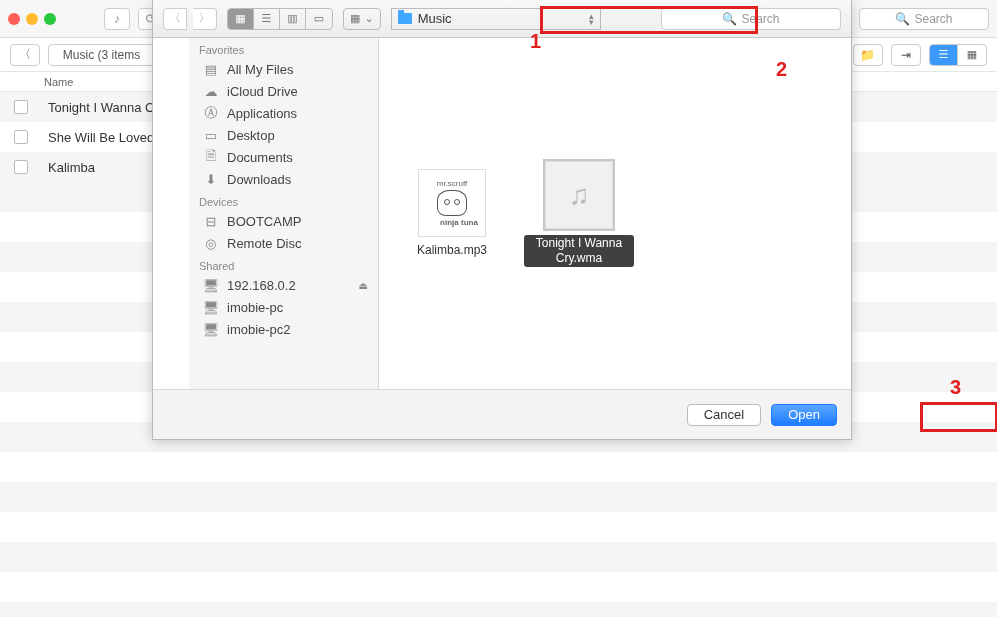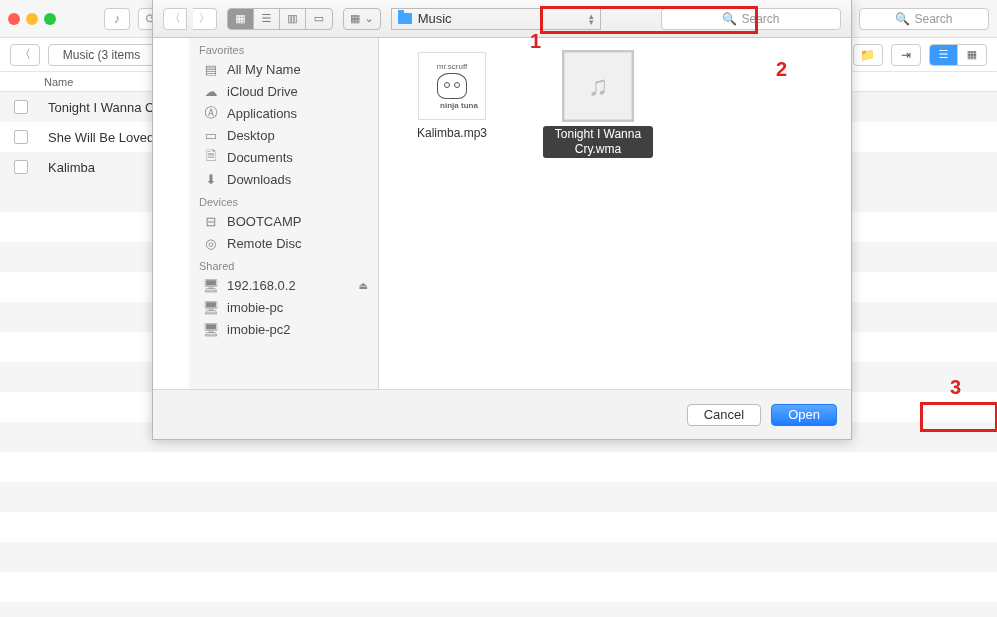--- a/index.html
+++ b/index.html
@@ -181,7 +181,7 @@
       <div class="sb-section">Favorites</div>
       <div class="sb-item">
           <span class="ic">▤</span>
-          <span>All My Name</span>
+          <span>All My Files</span>
         </div>
       <div class="sb-item">
           <span class="ic">☁</span>

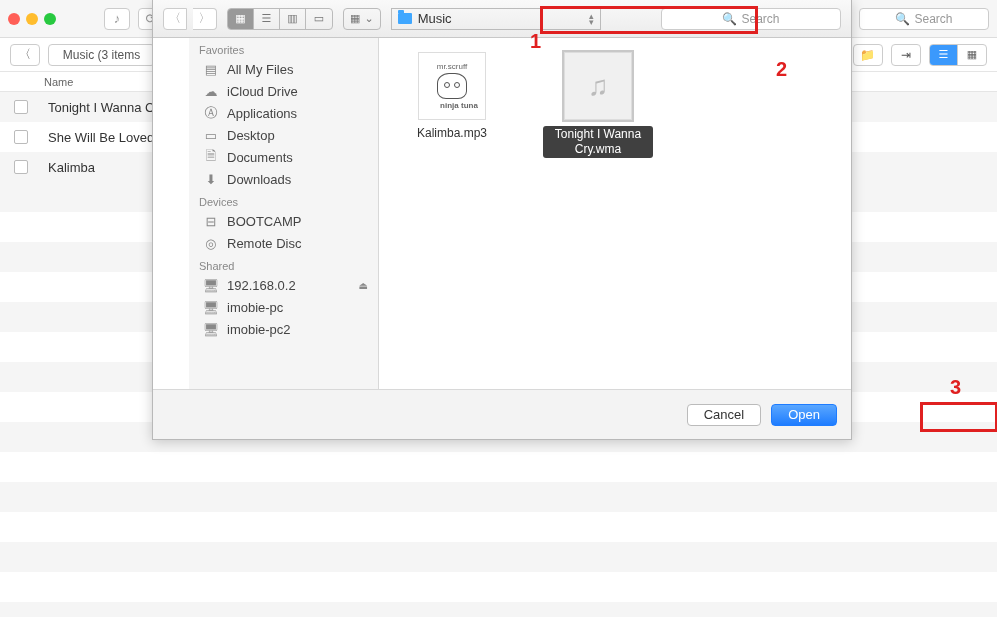--- a/index.html
+++ b/index.html
@@ -63,7 +63,7 @@
 .sb-item .ic { width: 16px; height: 16px; display: flex; align-items: center; justify-content: center; color: #888; }
 .eject { margin-left: auto; color: #888; font-size: 10px; }
 
-.content { flex: 1; padding: 14px 18px; display: flex; gap: 36px; align-items: flex-start; }
+.content { flex: 1; padding: 14px 18px; display: flex; gap: 17px; align-items: center; }
 .file-item { width: 110px; text-align: center; font-size: 12px; }
 .thumb { width: 68px; height: 68px; margin: 0 auto 6px; border: 1px solid #ddd; display: flex; align-items: center; justify-content: center; font-size: 9px; color: #666; background: #fff; position: relative; }
 .thumb.scruff { flex-direction: column; gap: 2px; }

